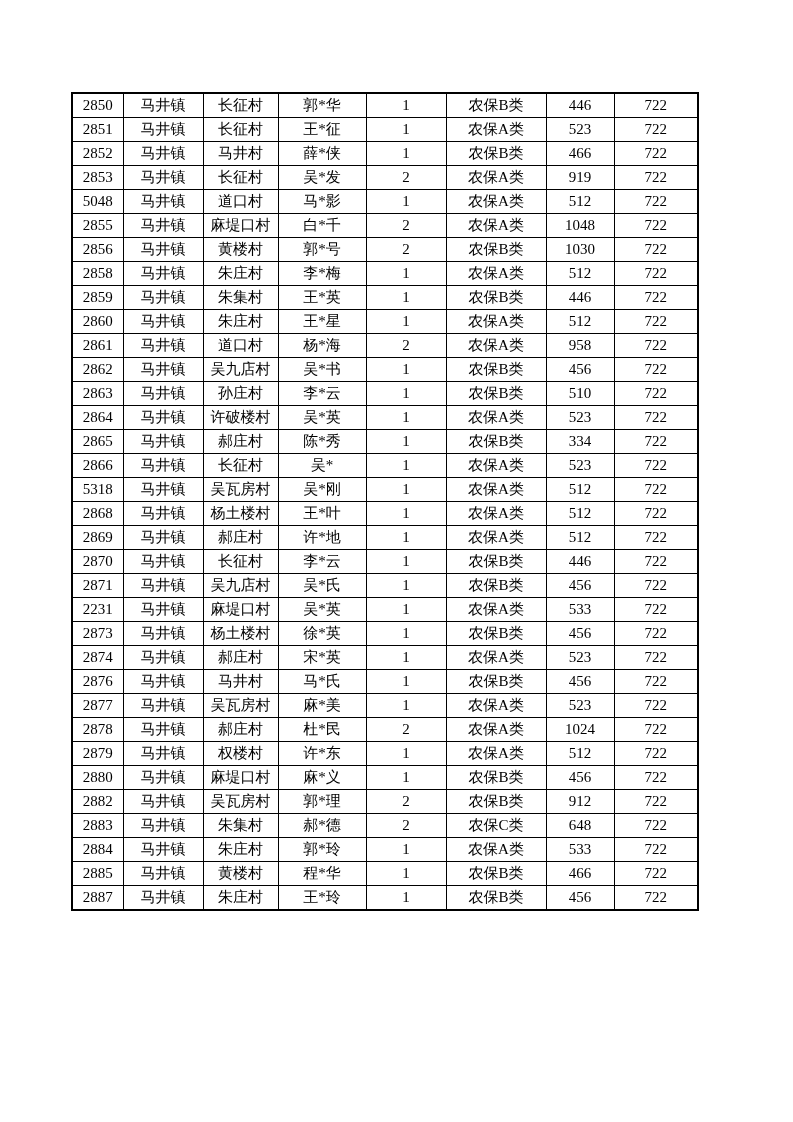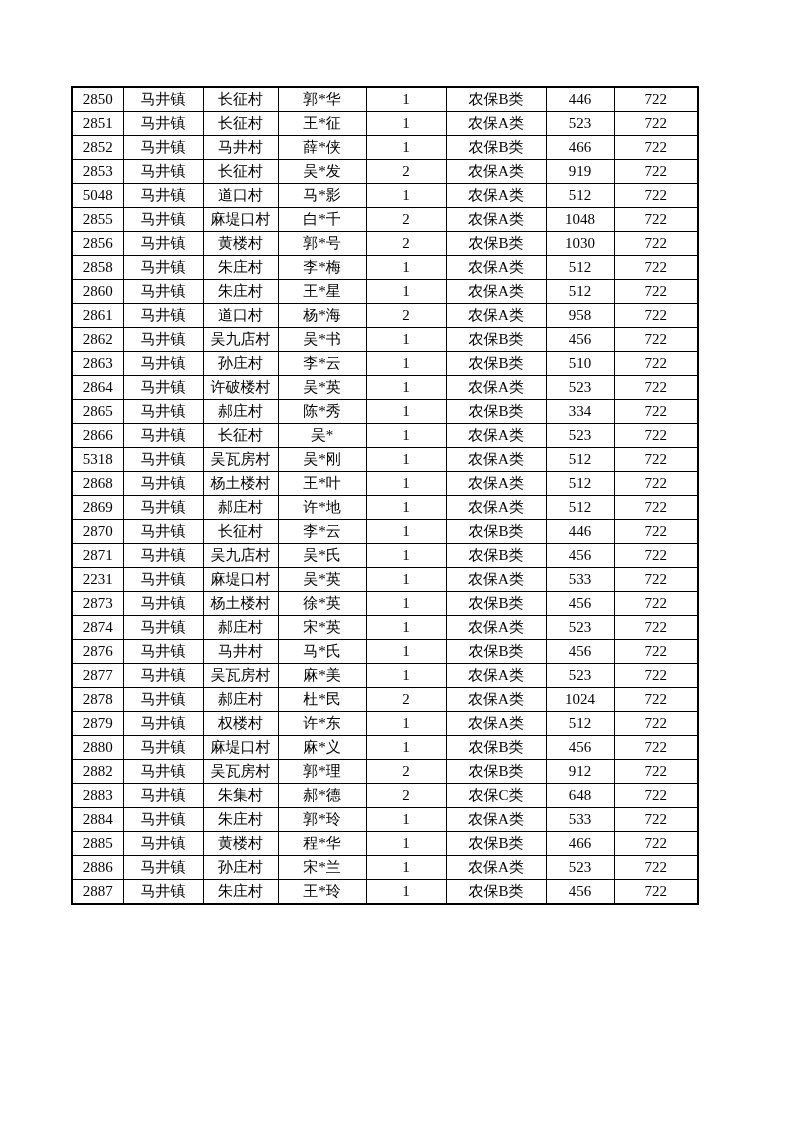--- a/index.html
+++ b/index.html
@@ -15,7 +15,7 @@
   table.data-table {
     position: absolute;
     left: 71px;
-    top: 86px;
+    top: 92px;
     border-collapse: collapse;
     table-layout: fixed;
     border: 2px solid #000000;

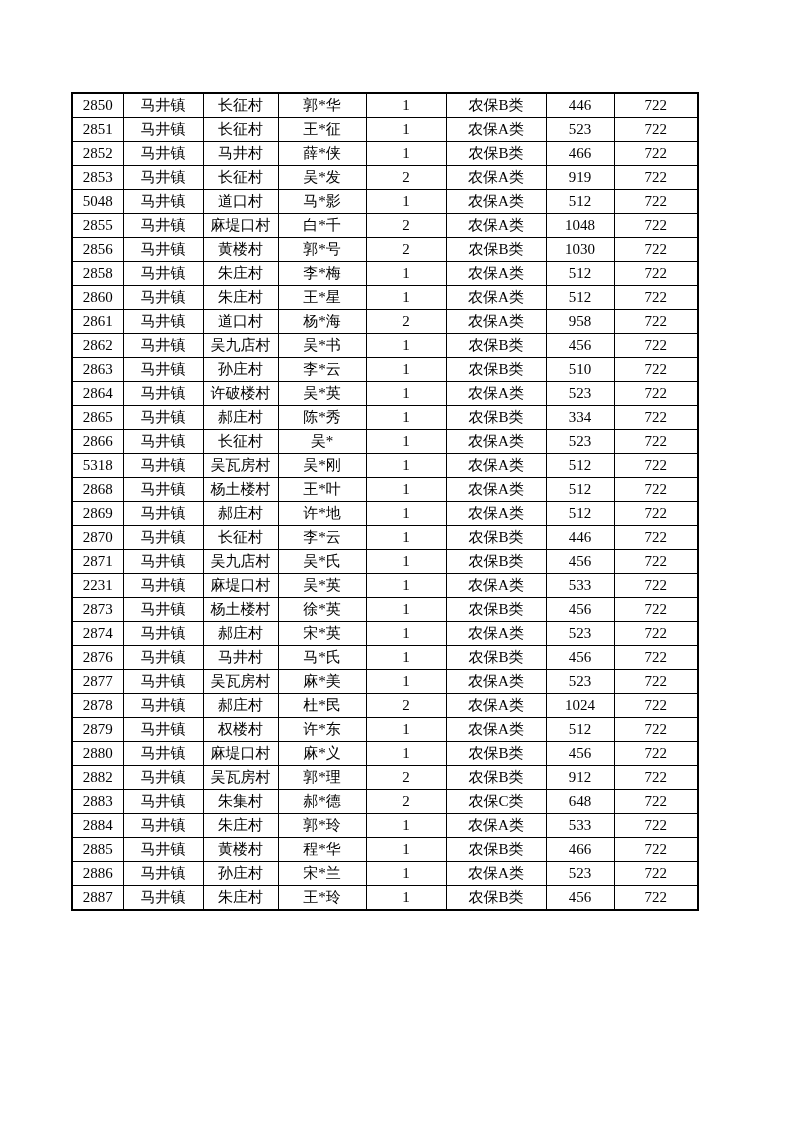--- a/index.html
+++ b/index.html
@@ -136,6 +136,16 @@
           <td>722</td>
         </tr>
         <tr>
+          <td>2859</td>
+          <td>马井镇</td>
+          <td>朱集村</td>
+          <td>王*英</td>
+          <td>1</td>
+          <td>农保B类</td>
+          <td>446</td>
+          <td>722</td>
+        </tr>
+        <tr>
           <td>2860</td>
           <td>马井镇</td>
           <td>朱庄村</td>

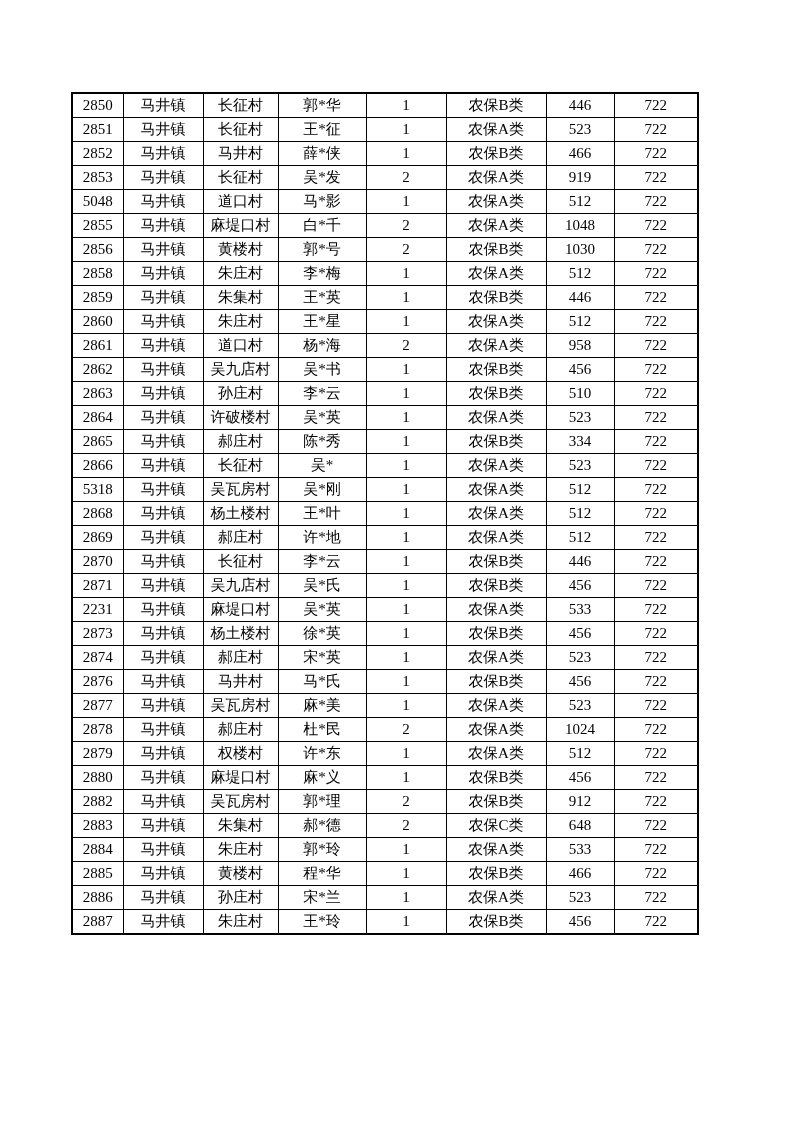--- a/index.html
+++ b/index.html
@@ -386,16 +386,6 @@
           <td>722</td>
         </tr>
         <tr>
-          <td>2886</td>
-          <td>马井镇</td>
-          <td>孙庄村</td>
-          <td>宋*兰</td>
-          <td>1</td>
-          <td>农保A类</td>
-          <td>523</td>
-          <td>722</td>
-        </tr>
-        <tr>
           <td>2887</td>
           <td>马井镇</td>
           <td>朱庄村</td>

